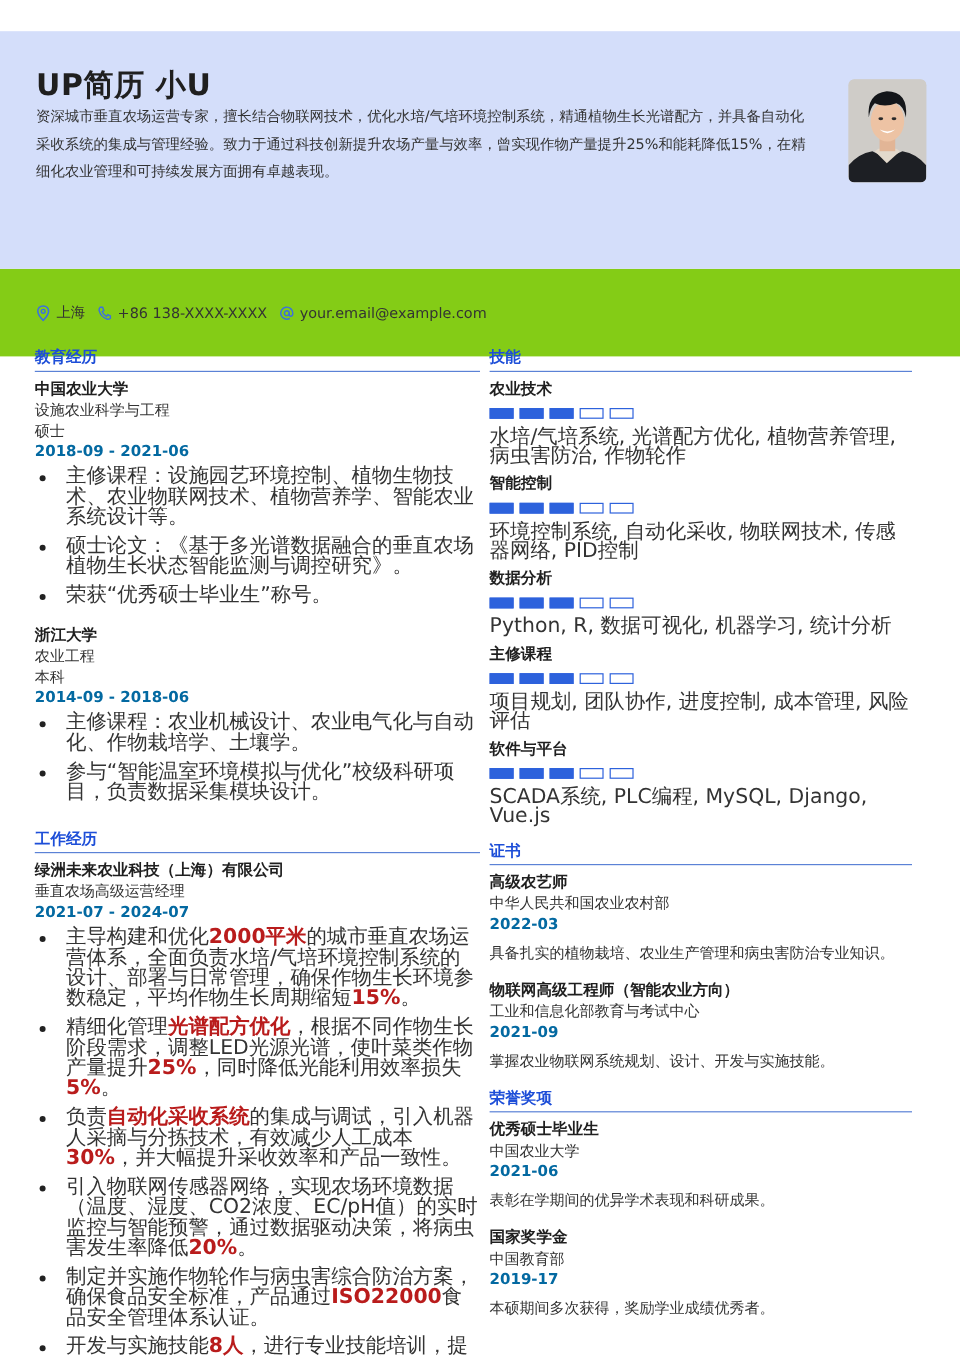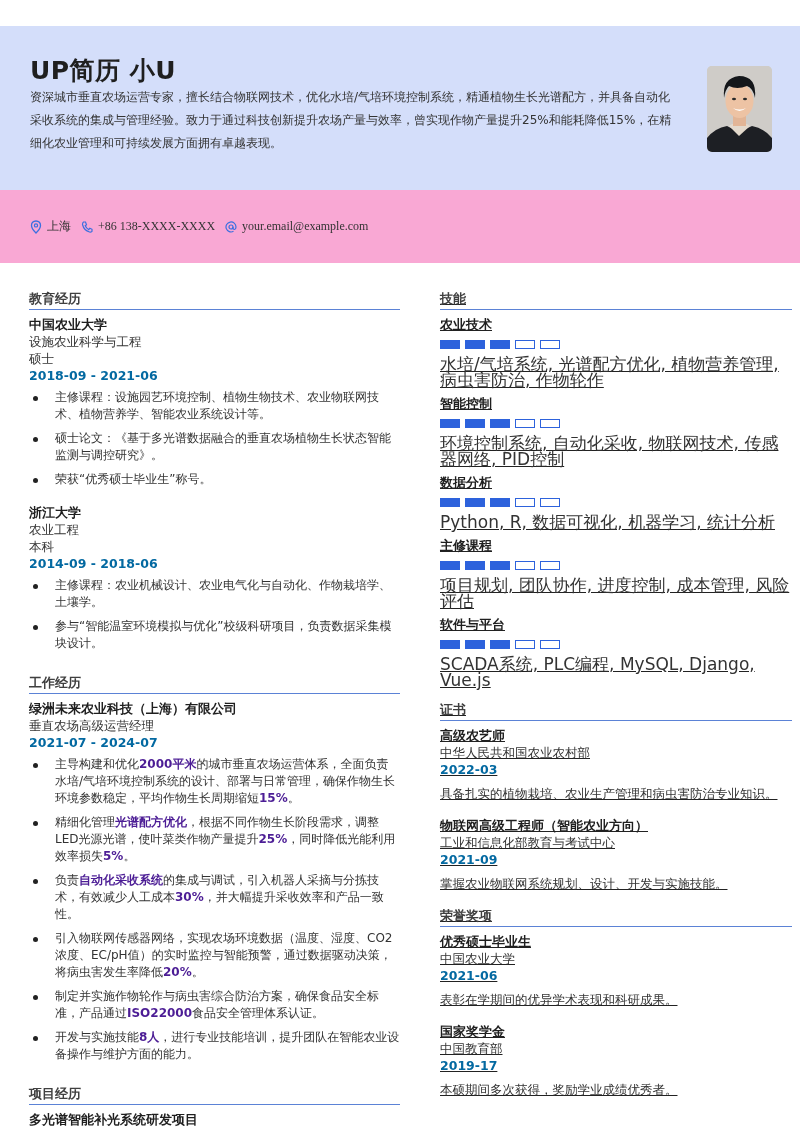--- a/index.html
+++ b/index.html
@@ -7,7 +7,7 @@
   body { font-family: "DejaVu Sans", "Liberation Sans", sans-serif; color: #222; position: relative; }
 
   .top-gap { height: 26px; background: #ffffff; }
-  .hero { background: #d4defa; height: 164px; position: relative; padding: 30px 0 0 30px; }
+  .hero { background: #d4defa; height: 198px; position: relative; padding: 30px 0 0 30px; }
   .hero .name { font-size: 25px; font-weight: 700; color: #1f1f1f; letter-spacing: 0.5px; line-height: 30px; }
   .hero .summary { width: 650px; margin-top: 0; font-size: 12px; line-height: 23px; color: #333; }
   .hero .photo { position: absolute; left: 707px; top: 40px; width: 65px; height: 86px; border-radius: 5px; overflow: hidden; background: #cfcdc9; }

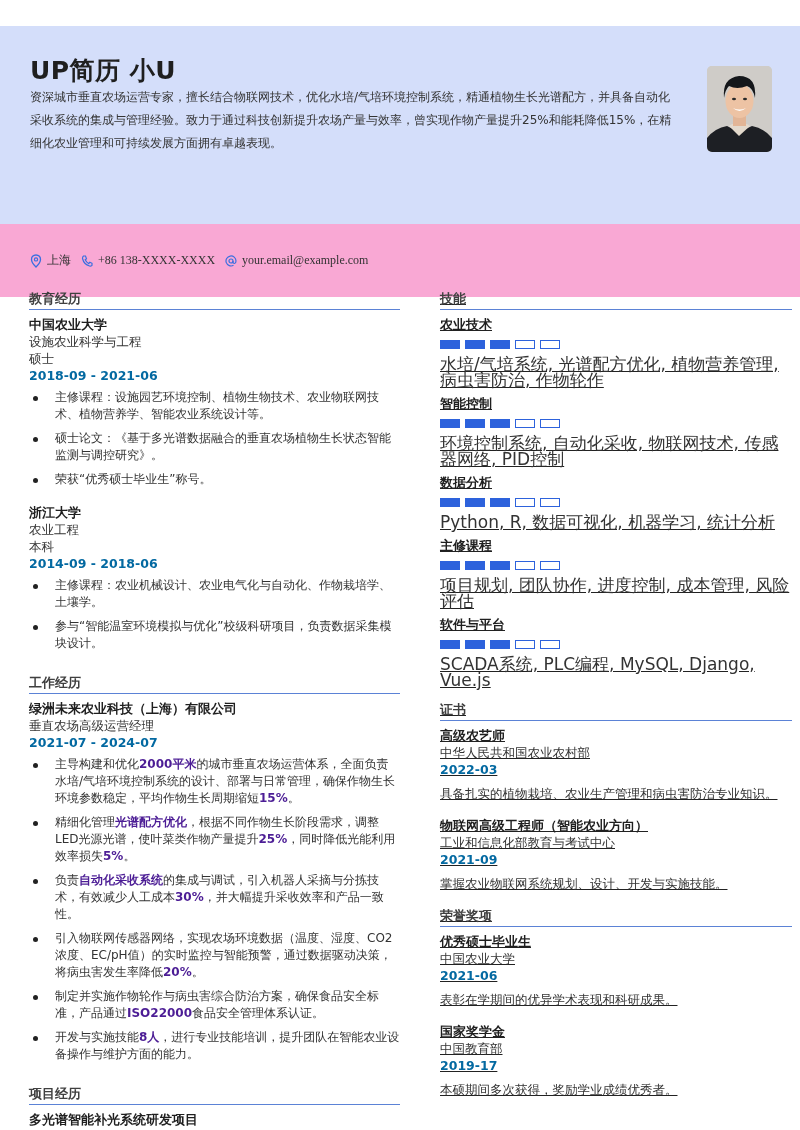--- a/index.html
+++ b/index.html
@@ -12,7 +12,7 @@
   .hero .summary { width: 650px; margin-top: 0; font-size: 12px; line-height: 23px; color: #333; }
   .hero .photo { position: absolute; left: 707px; top: 40px; width: 65px; height: 86px; border-radius: 5px; overflow: hidden; background: #cfcdc9; }
 
-  .contact { background: #f9a8d4; height: 73px; padding: 16px 30px; display: flex; align-items: center; font-size: 12px; color: #333; font-family: Liberation Serif, serif; }
+  .contact { background: #84cc16; height: 73px; padding: 16px 30px; display: flex; align-items: center; font-size: 12px; color: #333; }
   .contact .item { display: flex; align-items: center; margin-right: 10px; }
   .contact .ico { width: 12px; height: 14px; margin-right: 5px; display: inline-block; }
 

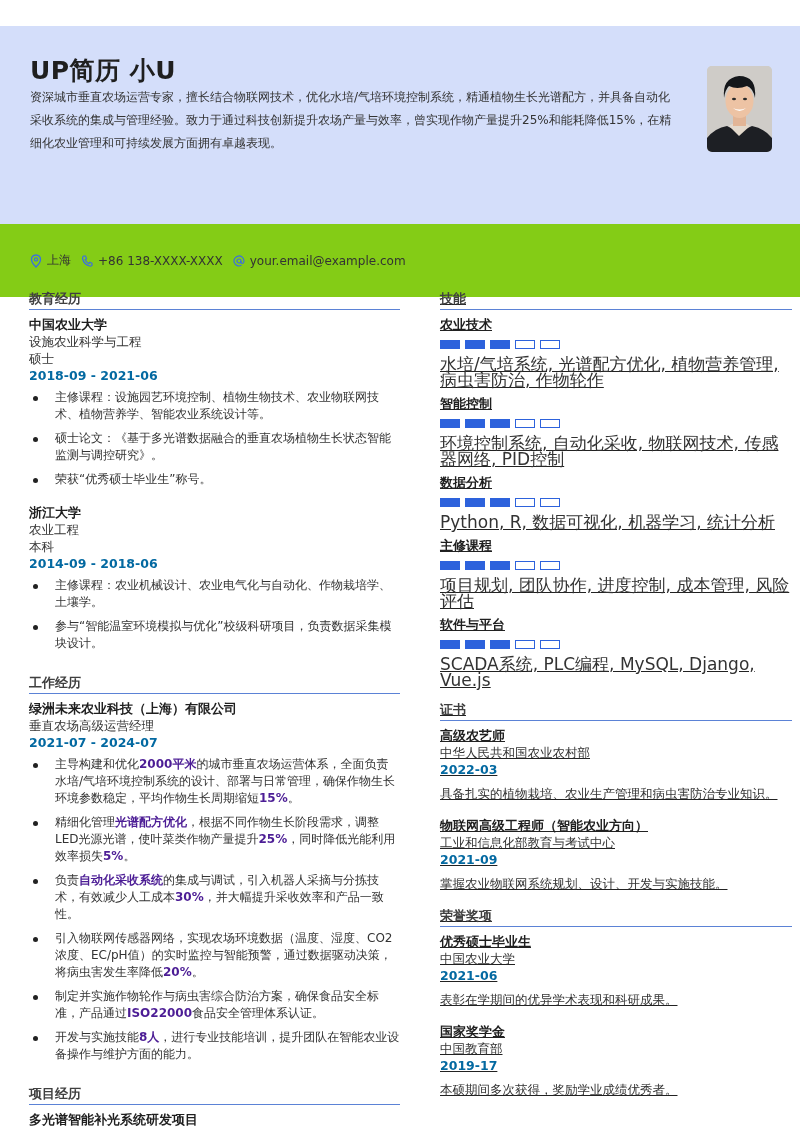--- a/index.html
+++ b/index.html
@@ -20,7 +20,7 @@
   .col-left { position: absolute; left: 29px; width: 371px; top: 0; }
   .col-right { position: absolute; left: 440px; width: 352px; top: 0; text-decoration: underline; }
 
-  .sec-title { font-size: 13px; font-weight: 700; color: #404040; padding-bottom: 2px; border-bottom: 1.5px solid #5b82d6; margin-bottom: 6px; line-height: 17px; }
+  .sec-title { font-size: 13px; font-weight: 700; color: #1d4ed8; padding-bottom: 2px; border-bottom: 1.5px solid #5b82d6; margin-bottom: 6px; line-height: 17px; }
   .entry { margin-bottom: 10px; }
   .e-title { font-size: 13px; font-weight: 700; line-height: 17px; color: #1f1f1f; }
   .e-sub { font-size: 12.5px; line-height: 17px; color: #333; }

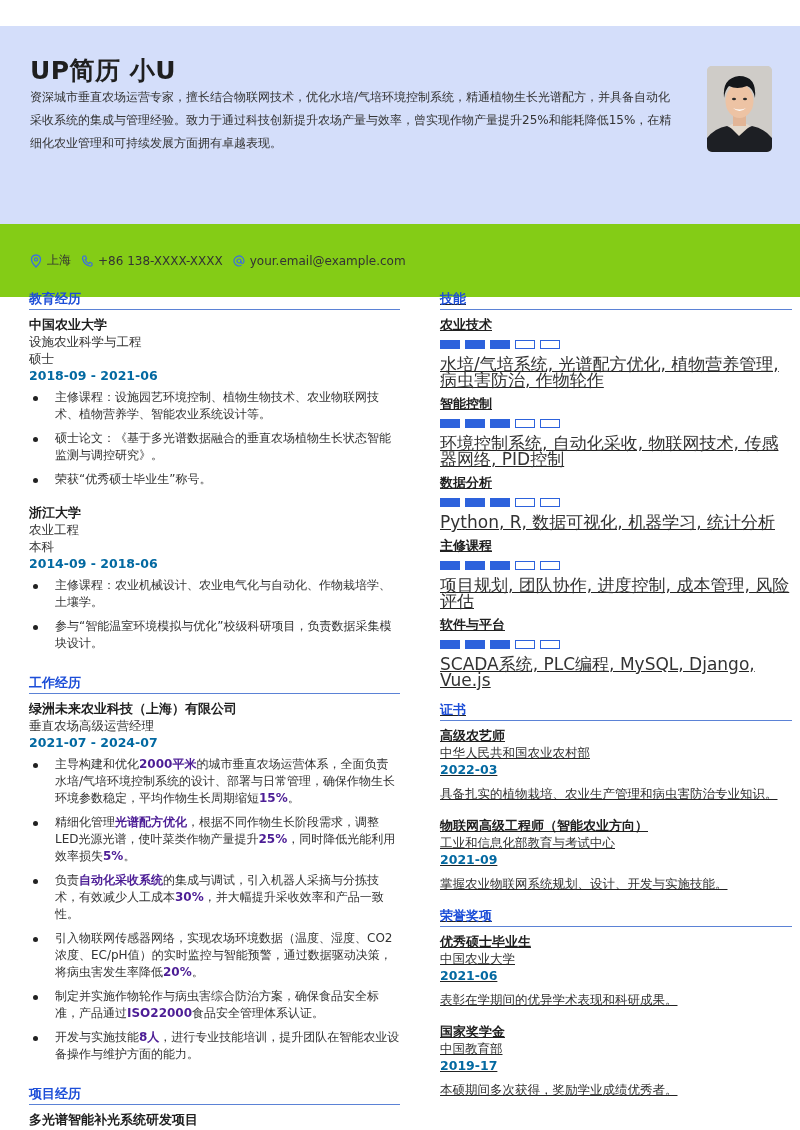--- a/index.html
+++ b/index.html
@@ -18,7 +18,7 @@
 
   .cols { position: absolute; top: 290px; left: 0; width: 800px; }
   .col-left { position: absolute; left: 29px; width: 371px; top: 0; }
-  .col-right { position: absolute; left: 440px; width: 352px; top: 0; text-decoration: underline; }
+  .col-right { position: absolute; left: 408px; width: 352px; top: 0; }
 
   .sec-title { font-size: 13px; font-weight: 700; color: #1d4ed8; padding-bottom: 2px; border-bottom: 1.5px solid #5b82d6; margin-bottom: 6px; line-height: 17px; }
   .entry { margin-bottom: 10px; }

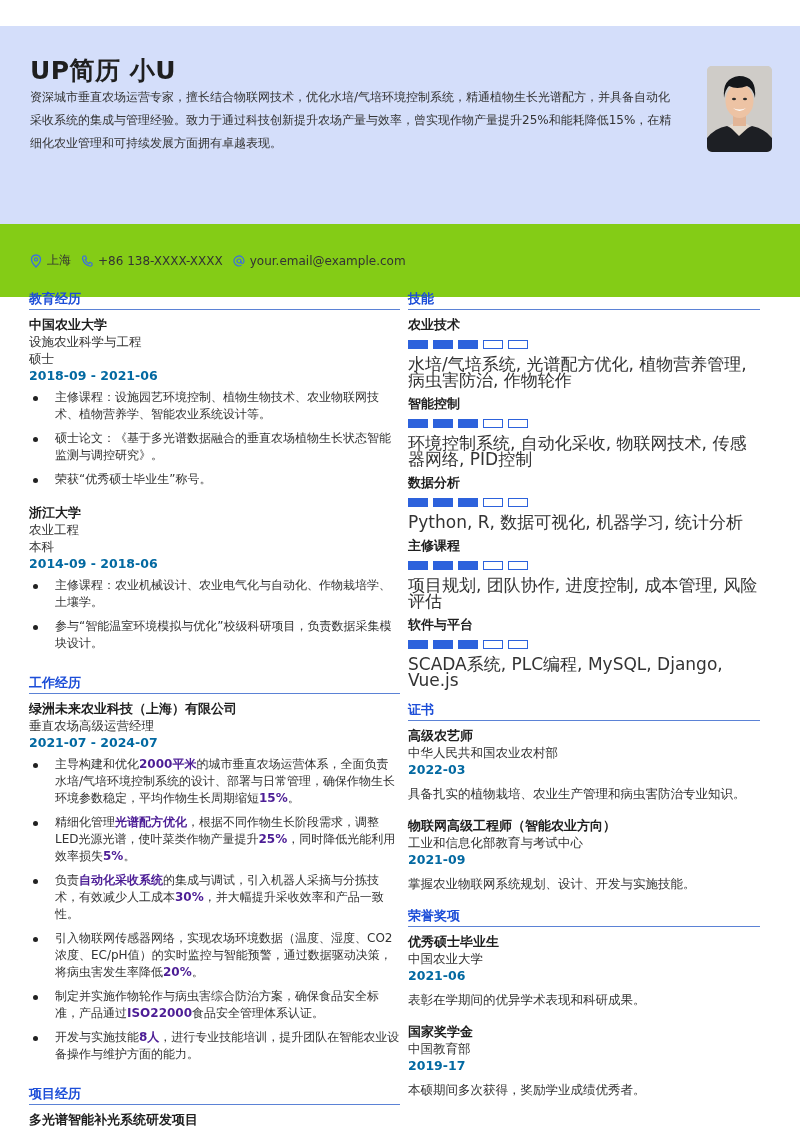--- a/index.html
+++ b/index.html
@@ -26,7 +26,7 @@
   .e-sub { font-size: 12.5px; line-height: 17px; color: #333; }
   .e-date { font-size: 12.5px; font-weight: 700; line-height: 17px; color: #0369a1; }
   ul.bullets { list-style: none; margin-top: 5px; }
-  ul.bullets li { position: relative; padding-left: 26px; font-size: 12px; line-height: 17px; color: #333; margin-bottom: 7px; }
+  ul.bullets li { position: relative; padding-left: 26px; font-size: 17px; line-height: 17px; color: #333; margin-bottom: 7px; }
   ul.bullets li::before { content: ""; position: absolute; left: 4px; top: 7px; width: 5px; height: 5px; border-radius: 50%; background: #222; }
   ul.bullets li b { font-weight: 700; color: #4c1d95; }
 

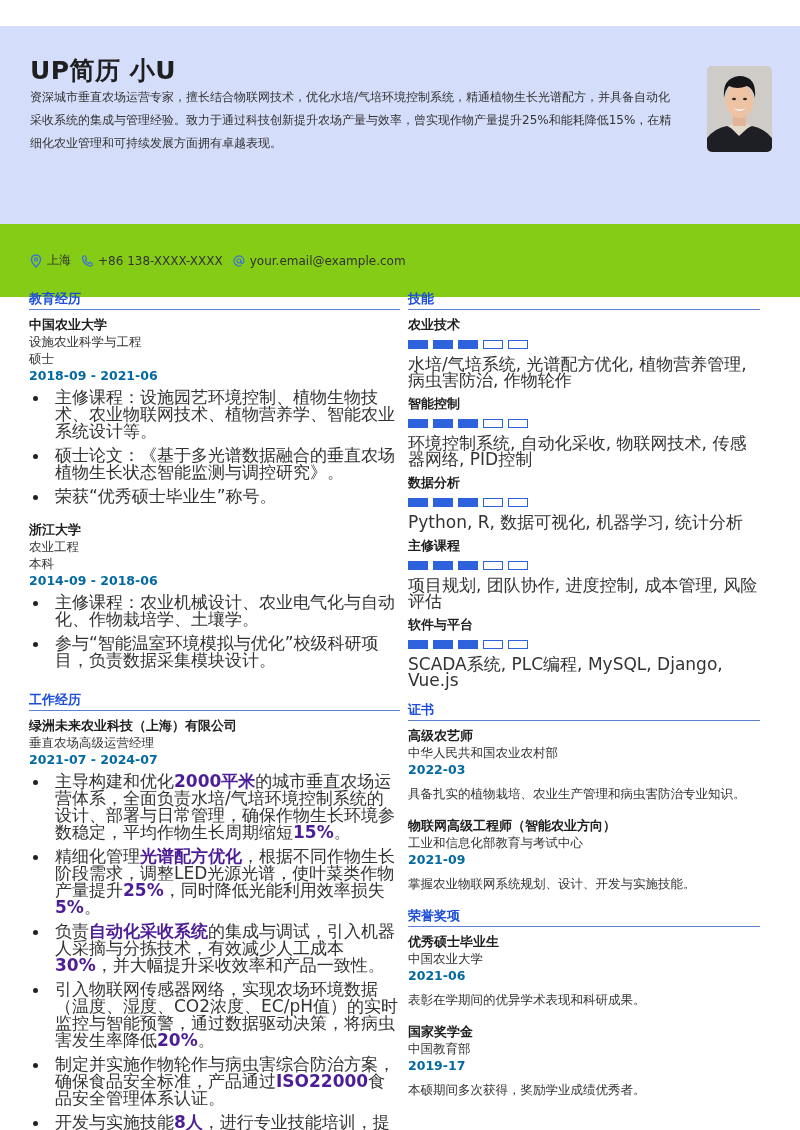--- a/index.html
+++ b/index.html
@@ -28,7 +28,7 @@
   ul.bullets { list-style: none; margin-top: 5px; }
   ul.bullets li { position: relative; padding-left: 26px; font-size: 17px; line-height: 17px; color: #333; margin-bottom: 7px; }
   ul.bullets li::before { content: ""; position: absolute; left: 4px; top: 7px; width: 5px; height: 5px; border-radius: 50%; background: #222; }
-  ul.bullets li b { font-weight: 700; color: #4c1d95; }
+  ul.bullets li b { font-weight: 700; color: #b91c1c; }
 
   .skill { margin-bottom: 7px; }
   .skill-name { font-size: 13px; font-weight: 700; line-height: 18px; color: #1f1f1f; }

